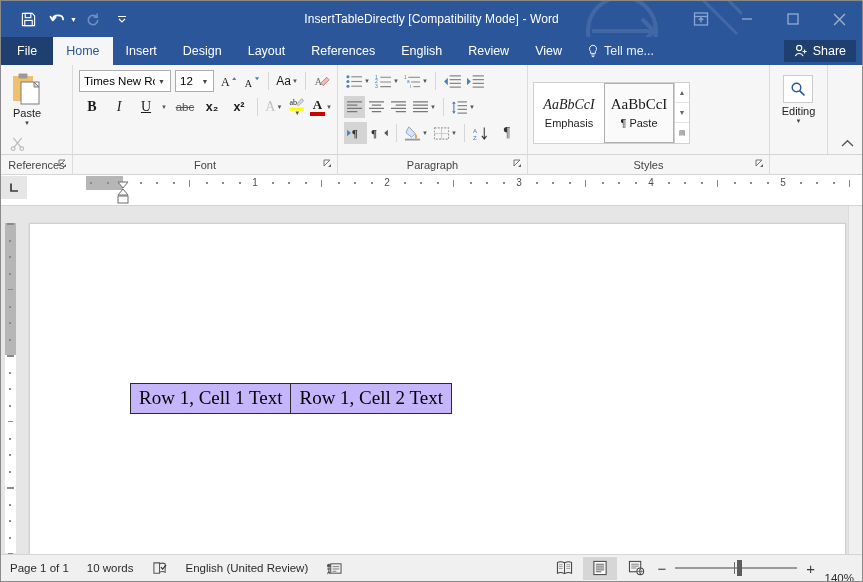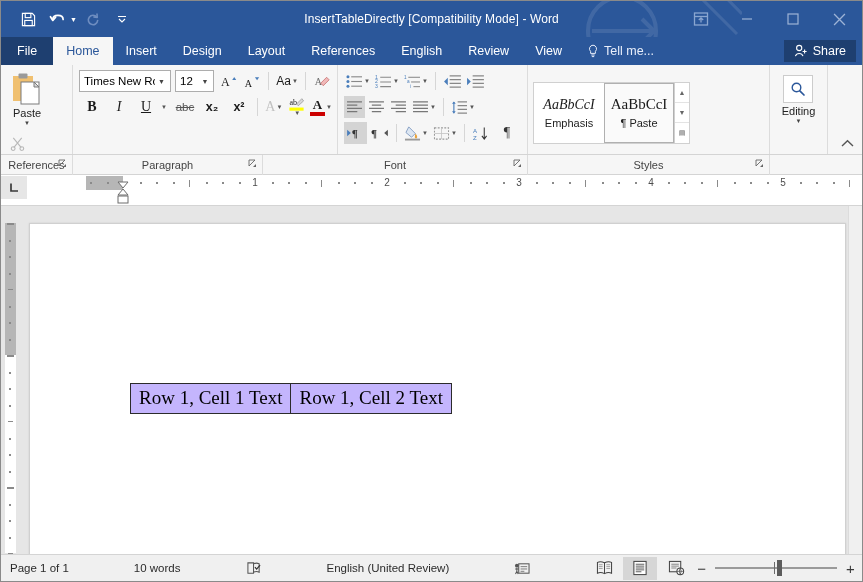--- a/index.html
+++ b/index.html
@@ -765,15 +765,15 @@
         <path d="M5 8 L8 8 L8 5 Z" fill="#666"></path>
       </svg>
     </div>
-    <div class="glabel" style="width:190px">
-      <span>Paragraph</span>
+    <div class="glabel" style="width:265px">
+      <span>Font</span>
       <svg class="dlg ctl" viewBox="0 0 9 9">
         <path d="M1 1 H7 M1 1 V7 M1 7 L7 1" stroke="#666" stroke-width=".9" fill="none"></path>
         <path d="M5 8 L8 8 L8 5 Z" fill="#666"></path>
       </svg>
     </div>
-    <div class="glabel" style="width:265px">
-      <span>Font</span>
+    <div class="glabel" style="width:190px">
+      <span>Paragraph</span>
       <svg class="dlg ctl" viewBox="0 0 9 9">
         <path d="M1 1 H7 M1 1 V7 M1 7 L7 1" stroke="#666" stroke-width=".9" fill="none"></path>
         <path d="M5 8 L8 8 L8 5 Z" fill="#666"></path>

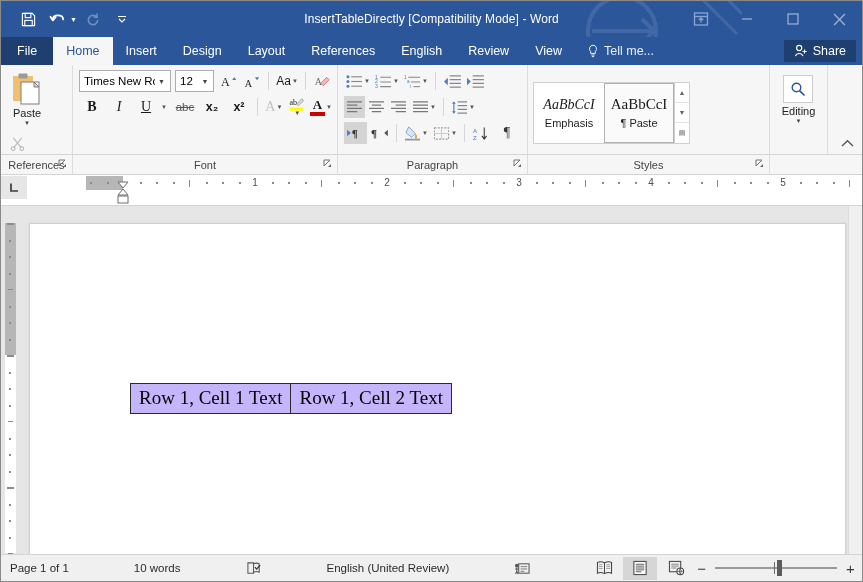--- a/index.html
+++ b/index.html
@@ -346,7 +346,7 @@
     background: #f0f0f0;
     border-top: 1px solid #d4d4d4;
     display: flex; align-items: center;
-    font-size: 11.5px; color: #2b2b2b; gap: 47px;
+    font-size: 11.5px; color: #2b2b2b;
   }
   .sb-item {
     padding: 0 9px;

